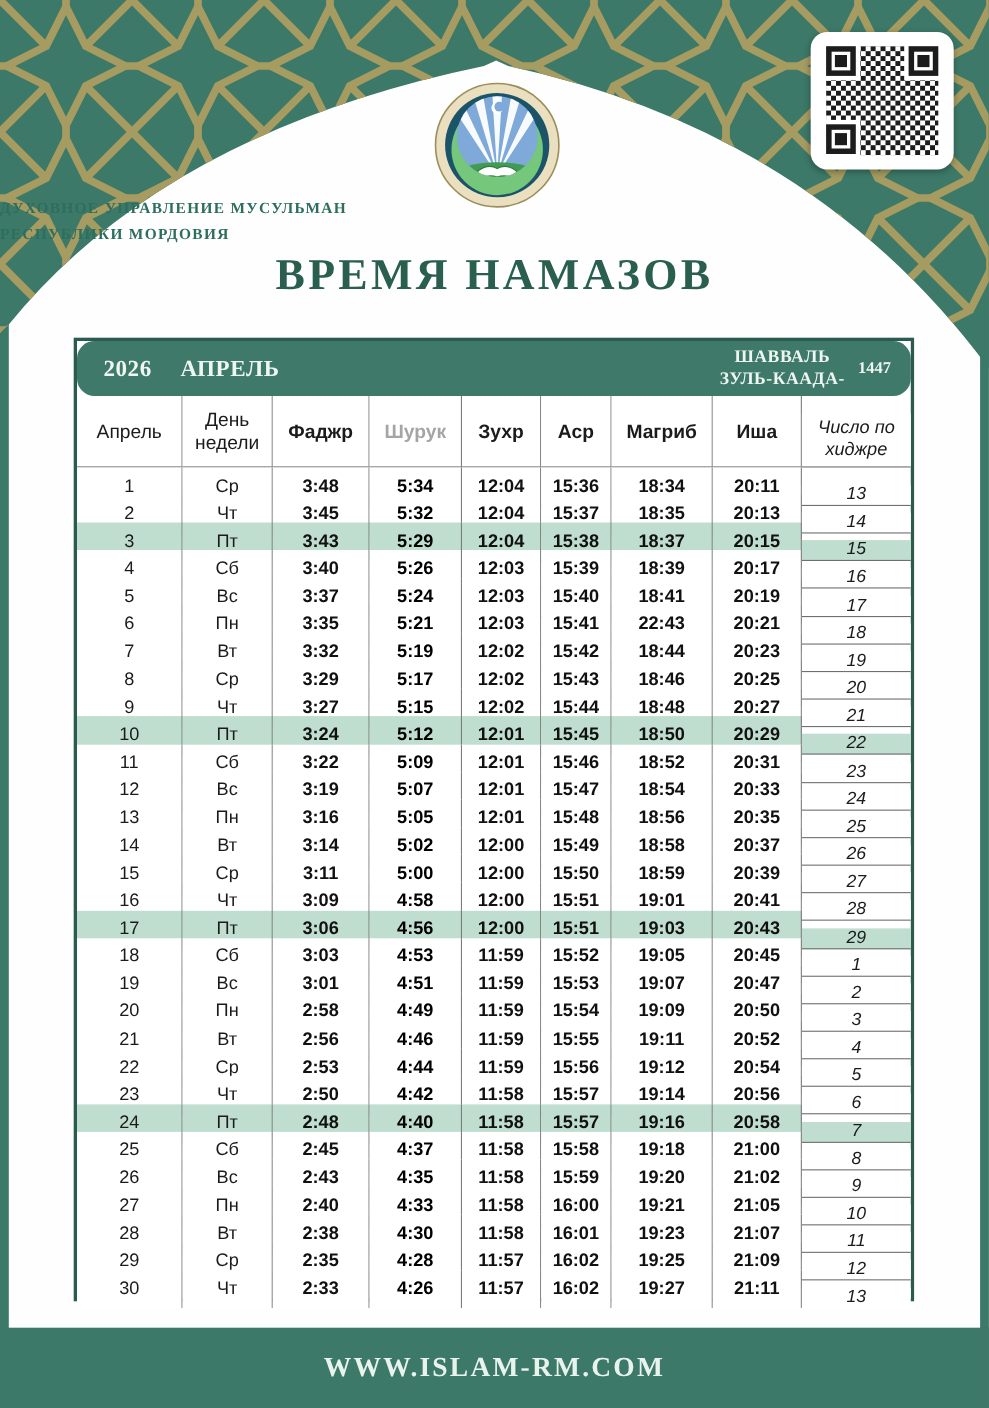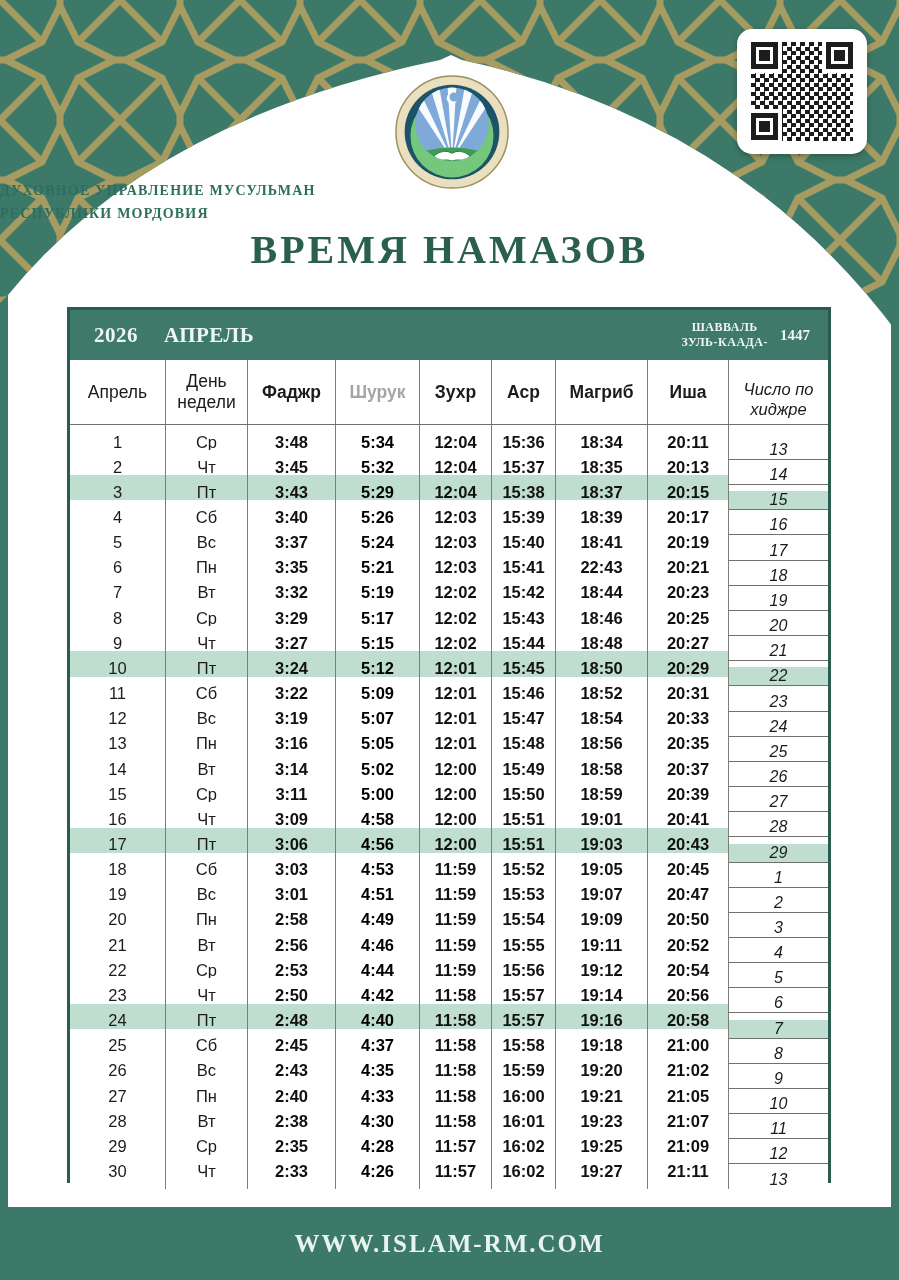--- a/index.html
+++ b/index.html
@@ -61,7 +61,7 @@
     height:50px;background:#3e7969;color:#eef6f1;
     display:flex;align-items:center;justify-content:space-between;
     font-family:"Liberation Serif",serif;font-weight:bold;
-    padding:0 18px 0 24px;box-sizing:border-box;
+    padding:0 18px 0 24px;box-sizing:border-box;border-radius:16px;
   }
   .band-left{font-size:21px;letter-spacing:.5px;display:flex;gap:26px;}
   .band-right{display:flex;align-items:center;gap:12px;}

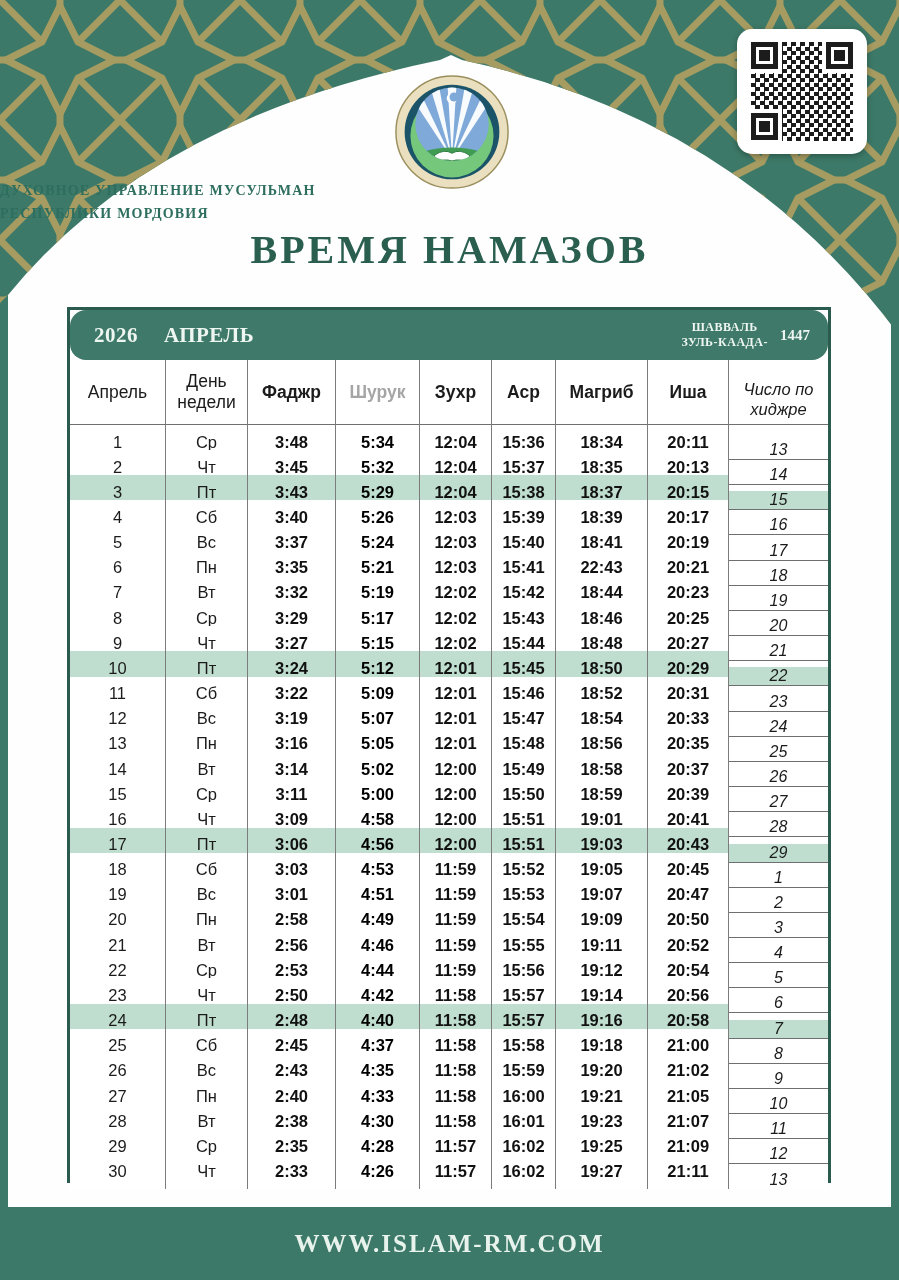--- a/index.html
+++ b/index.html
@@ -65,7 +65,7 @@
   }
   .band-left{font-size:21px;letter-spacing:.5px;display:flex;gap:26px;}
   .band-right{display:flex;align-items:center;gap:12px;}
-  .hijri-months{font-size:12px;line-height:1.25;text-align:center;letter-spacing:.5px;}
+  .hijri-months{font-size:16px;line-height:1.25;text-align:center;letter-spacing:.5px;}
   .hijri-year{font-size:15px;}
   .grid-row{display:grid;grid-template-columns:96px 82px 88px 84px 72px 64px 92px 81px 99px;}
   .hcell,.cell{

